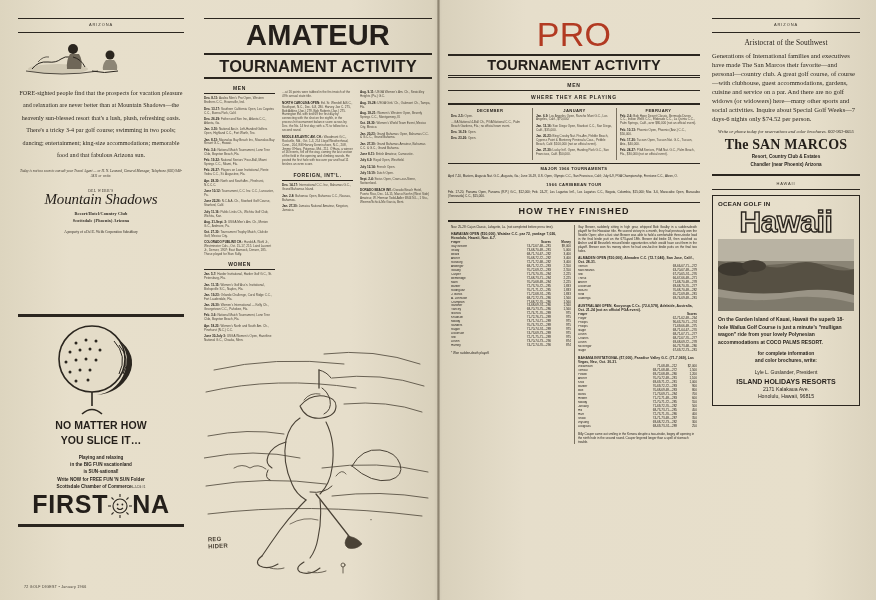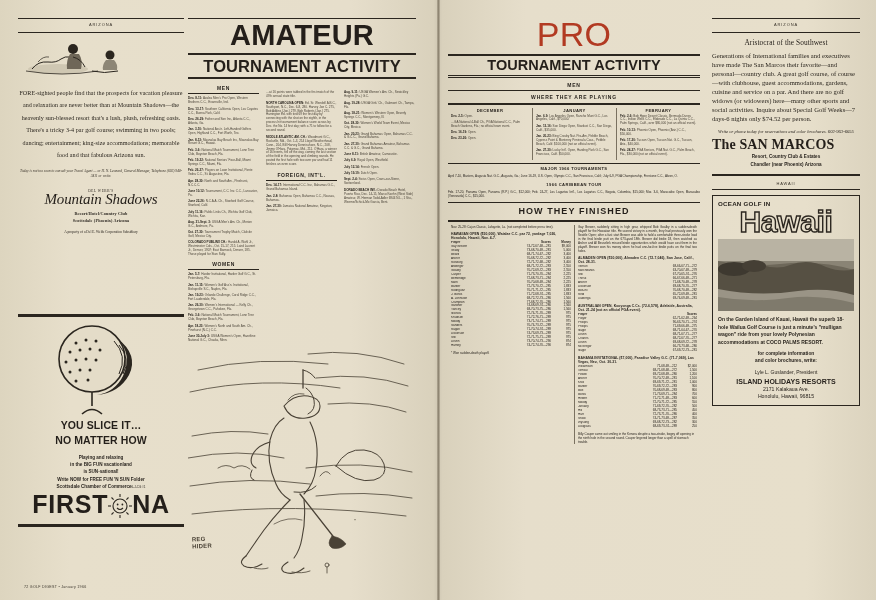--- a/index.html
+++ b/index.html
@@ -48,7 +48,7 @@
   .footer{position:absolute;left:24px;top:585px;font-size:3.6px;letter-spacing:.08em;color:#3b352c;}
 
   
-  .col-am{position:absolute;left:188px;top:18px;width:228px;height:564px;}
+  .col-am{position:absolute;left:204px;top:18px;width:228px;height:564px;}
   .am-title{font-size:29px;font-weight:bold;letter-spacing:.005em;line-height:.96;text-align:center;}
   .am-sub{font-size:16.5px;font-weight:bold;letter-spacing:.004em;line-height:1;text-align:center;}
   .sec-h{font-size:5px;font-weight:bold;letter-spacing:.12em;text-align:center;margin:3px 0 2px;}

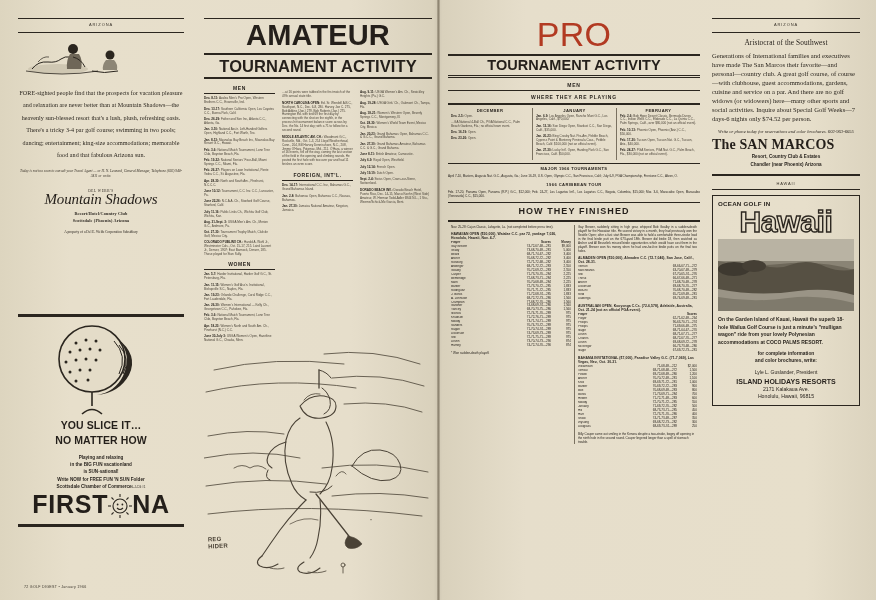--- a/index.html
+++ b/index.html
@@ -94,7 +94,7 @@
   .sm-write{font-family:"Liberation Serif", serif;font-style:italic;font-size:4.6px;
       line-height:1.4;text-align:center;margin-top:5px;}
   .sm-name{font-family:"Liberation Serif", serif;font-size:14px;font-weight:bold;
-      letter-spacing:.01em;margin-top:2px;}
+      text-align:center;letter-spacing:.01em;margin-top:2px;}
   .sm-foot{font-size:4.6px;font-weight:bold;text-align:center;line-height:1.5;margin-top:1px;}
   .hw-box{border:1.2px solid #2b261f;margin-top:5px;padding:4px 5px 5px;}
   .hw-k{font-size:6.2px;font-weight:bold;letter-spacing:.04em;}

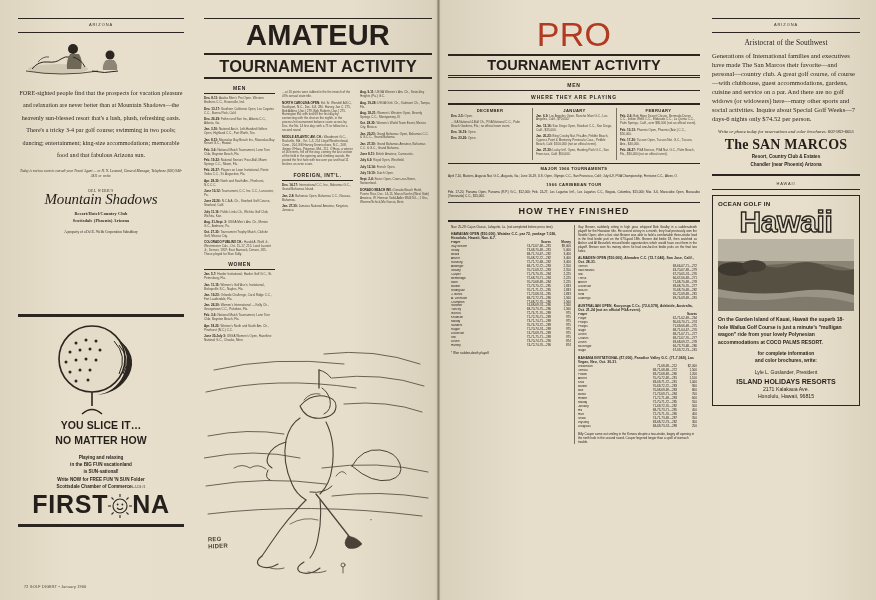--- a/index.html
+++ b/index.html
@@ -180,8 +180,8 @@
           </g>
         </svg>
       </div>
+      <div class="sc-head">NO MATTER HOW</div>
       <div class="sc-head">YOU SLICE IT…</div>
-      <div class="sc-head">NO MATTER HOW</div>
       <div class="sc-body">
         <div>Playing and relaxing</div>
         <div>in the BIG  FUN vacationland</div>

